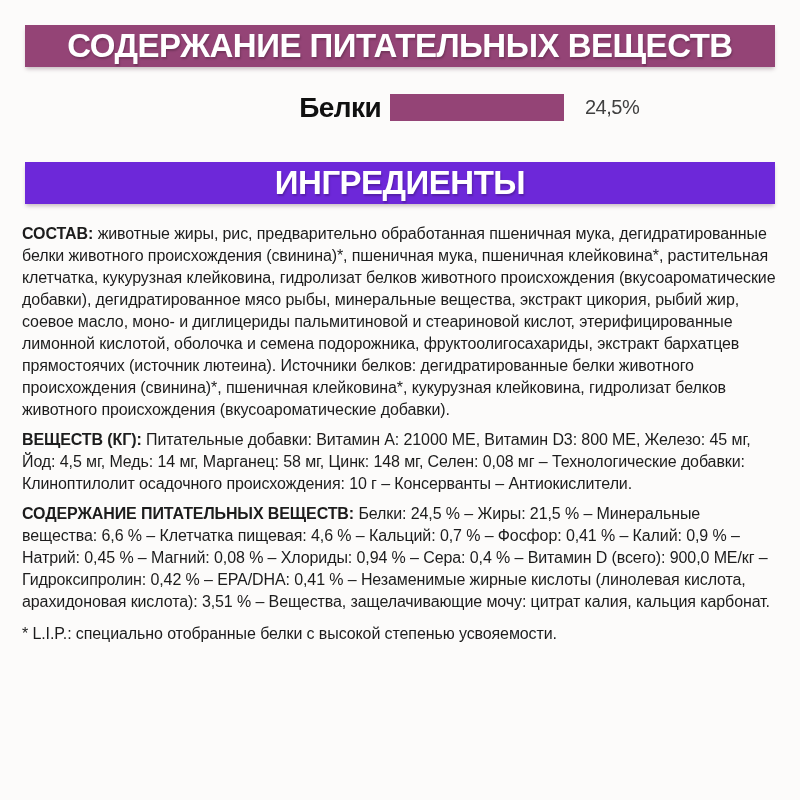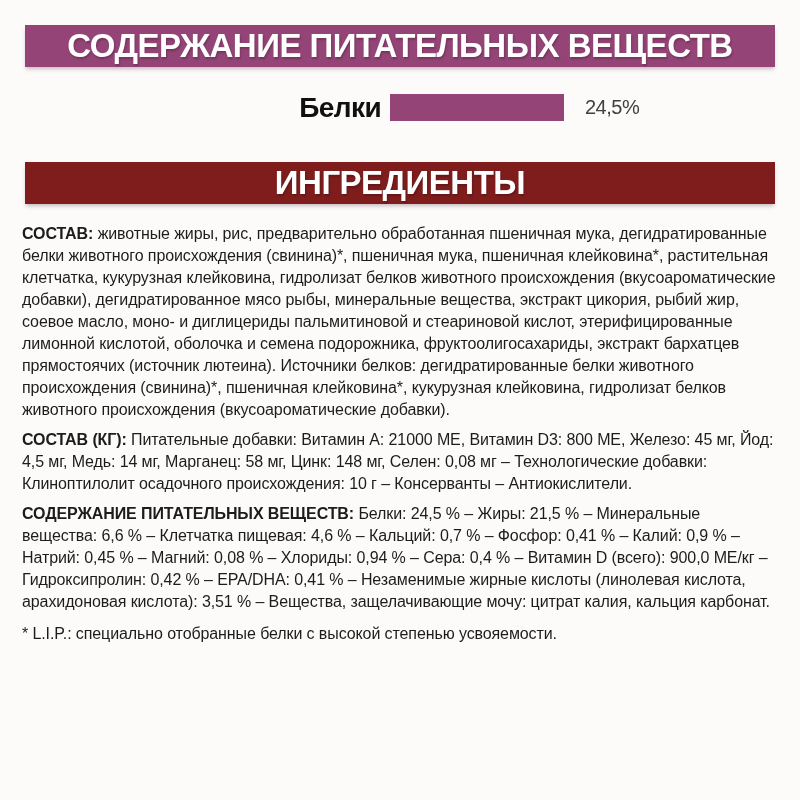--- a/index.html
+++ b/index.html
@@ -119,7 +119,7 @@
   </div>
 </div>
 
-<div class="band" id="band-ingredients" style="background: #7f1d1d;">
+<div class="band" id="band-ingredients" style="background: #6d28d9;">
   <span class="band-title">ИНГРЕДИЕНТЫ</span>
 </div>
 

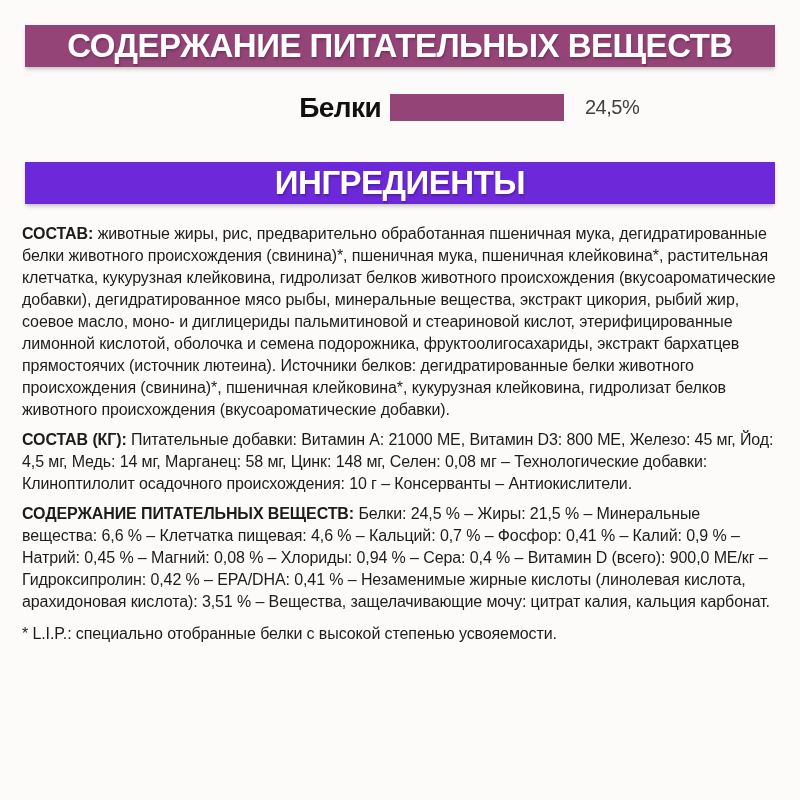--- a/index.html
+++ b/index.html
@@ -126,7 +126,7 @@
 <div class="textblock">
   <p class="para"><b>СОСТАВ:</b> <span>животные жиры, рис, предварительно обработанная пшеничная мука, дегидратированные белки животного происхождения (свинина)*, пшеничная мука, пшеничная клейковина*, растительная клетчатка, кукурузная клейковина, гидролизат белков животного происхождения (вкусоароматические добавки), дегидратированное мясо рыбы, минеральные вещества, экстракт цикория, рыбий жир, соевое масло, моно- и диглицериды пальмитиновой и стеариновой кислот, этерифицированные лимонной кислотой, оболочка и семена подорожника, фруктоолигосахариды, экстракт бархатцев прямостоячих (источник лютеина). Источники белков: дегидратированные белки животного происхождения (свинина)*, пшеничная клейковина*, кукурузная клейковина, гидролизат белков животного происхождения (вкусоароматические добавки).</span></p>
 
-  <p class="para"><b>СОСТАВ (КГ):</b> <span>Питательные добавки: Витамин A: 21000 МЕ, Витамин D3: 800 МЕ, Железо: 45 мг, Йод: 4,5 мг, Медь: 14 мг, Марганец: 58 мг, Цинк: 148 мг, Селен: 0,08 мг – Технологические добавки: Клиноптилолит осадочного происхождения: 10 г – Консерванты – Антиокислители.</span></p>
+  <p class="para"><b>ВЕЩЕСТВ (КГ):</b> <span>Питательные добавки: Витамин A: 21000 МЕ, Витамин D3: 800 МЕ, Железо: 45 мг, Йод: 4,5 мг, Медь: 14 мг, Марганец: 58 мг, Цинк: 148 мг, Селен: 0,08 мг – Технологические добавки: Клиноптилолит осадочного происхождения: 10 г – Консерванты – Антиокислители.</span></p>
 
   <p class="para"><b>СОДЕРЖАНИЕ ПИТАТЕЛЬНЫХ ВЕЩЕСТВ:</b> <span>Белки: 24,5 % – Жиры: 21,5 % – Минеральные вещества: 6,6 % – Клетчатка пищевая: 4,6 % – Кальций: 0,7 % – Фосфор: 0,41 % – Калий: 0,9 % – Натрий: 0,45 % – Магний: 0,08 % – Хлориды: 0,94 % – Сера: 0,4 % – Витамин D (всего): 900,0 МЕ/кг – Гидроксипролин: 0,42 % – EPA/DHA: 0,41 % – Незаменимые жирные кислоты (линолевая кислота, арахидоновая кислота): 3,51 % – Вещества, защелачивающие мочу: цитрат калия, кальция карбонат.</span></p>
 

